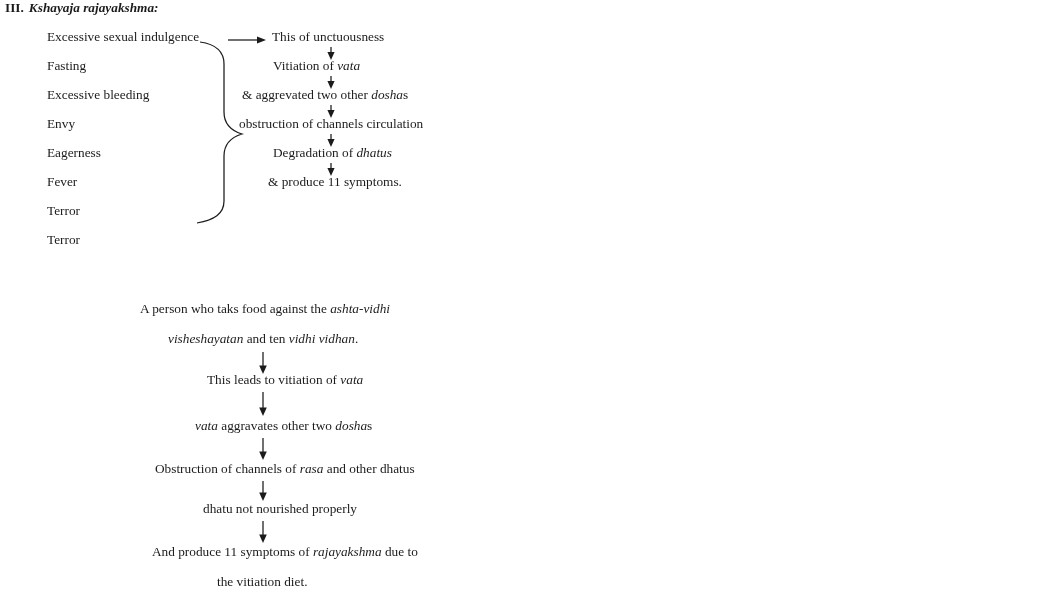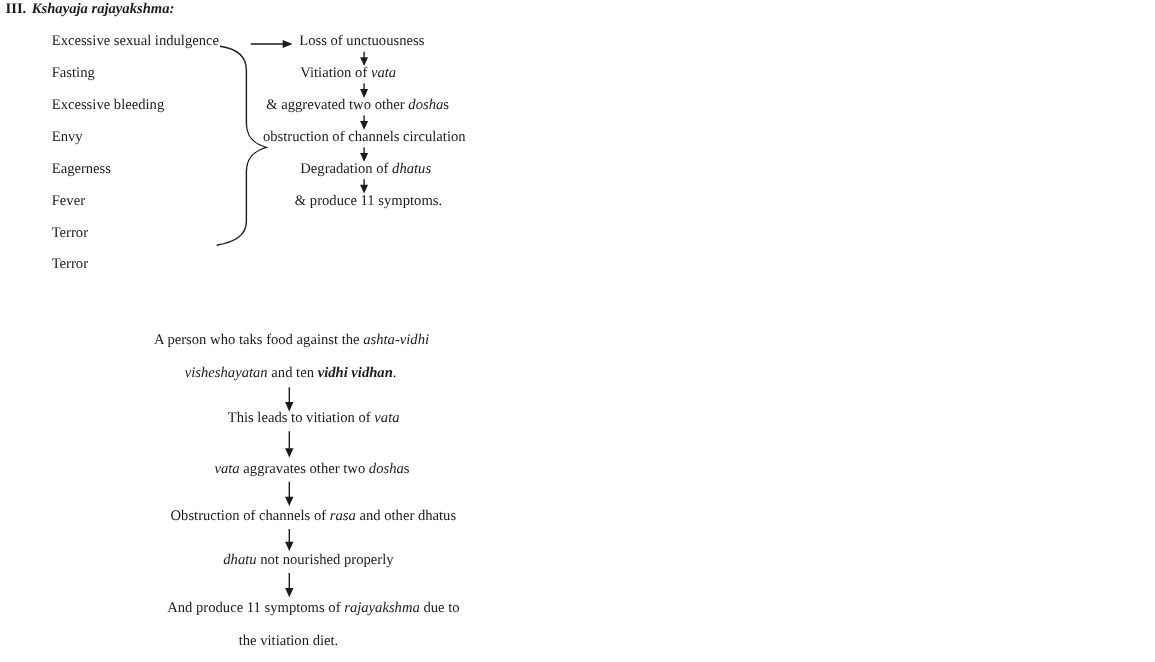--- a/index.html
+++ b/index.html
@@ -93,7 +93,7 @@
   <div class="abs" style="left:47px;top:204px">Terror</div>
   <div class="abs" style="left:47px;top:233px">Terror</div>
 
-  <div class="abs" style="left:272px;top:30px"><span>Loss of unctuousness</span></div>
+  <div class="abs" style="left:272px;top:30px"><span>This of unctuousness</span></div>
   <div class="abs" style="left:273px;top:59px"><span>Vitiation of </span><span style="font-style: italic;">vata</span></div>
   <div class="abs" style="left:242px;top:88px"><span>&amp; aggrevated two other </span><span style="font-style: italic;">dosha</span><span>s</span></div>
   <div class="abs" style="left:239px;top:117px"><span>obstruction of channels circulation</span></div>

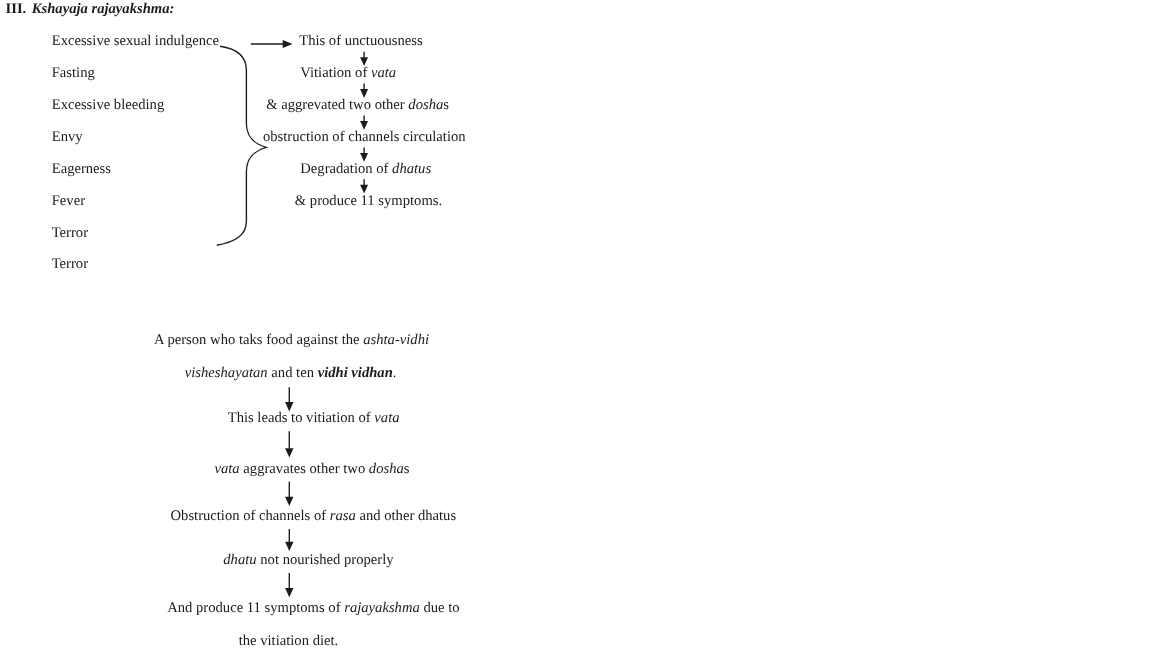--- a/index.html
+++ b/index.html
@@ -102,7 +102,7 @@
 
 
   <div class="abs" style="left:140px;top:302px"><span>A person who taks food against the </span><span style="font-style: italic;">ashta-vidhi</span></div>
-  <div class="abs" style="left:168px;top:332px"><span style="font-style: italic;">visheshayatan</span><span> and ten </span><span style="font-style: italic; font-weight: bold;">vidhi vidhan</span><span>.</span></div>
+  <div class="abs" style="left:168px;top:332px"><span style="font-style: italic;">visheshayatan</span><span> and ten </span><span style="font-style: italic;">vidhi vidhan</span><span>.</span></div>
   <div class="abs" style="left:207px;top:373px"><span>This leads to vitiation of </span><span style="font-style: italic;">vata</span></div>
   <div class="abs" style="left:195px;top:419px"><span style="font-style: italic;">vata</span><span> aggravates other two </span><span style="font-style: italic;">dosha</span><span>s</span></div>
   <div class="abs" style="left:155px;top:462px"><span>Obstruction of channels of </span><span style="font-style: italic;">rasa</span><span> and other dhatus</span></div>

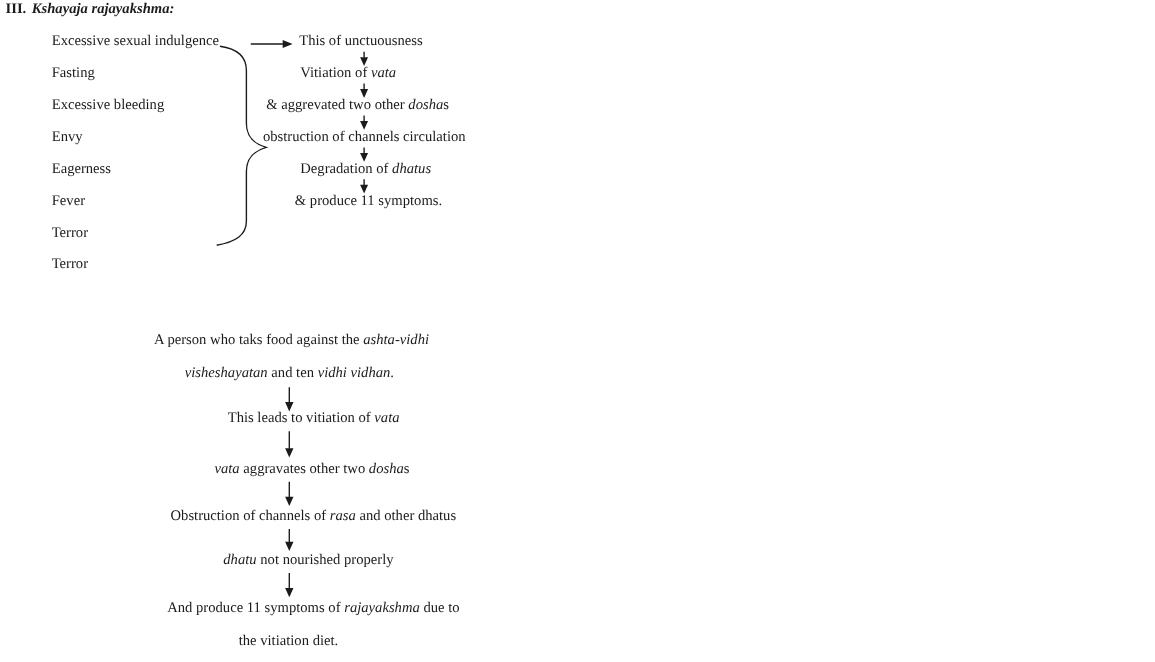--- a/index.html
+++ b/index.html
@@ -106,7 +106,7 @@
   <div class="abs" style="left:207px;top:373px"><span>This leads to vitiation of </span><span style="font-style: italic;">vata</span></div>
   <div class="abs" style="left:195px;top:419px"><span style="font-style: italic;">vata</span><span> aggravates other two </span><span style="font-style: italic;">dosha</span><span>s</span></div>
   <div class="abs" style="left:155px;top:462px"><span>Obstruction of channels of </span><span style="font-style: italic;">rasa</span><span> and other dhatus</span></div>
-  <div class="abs" style="left:203px;top:502px"><span style="font-style: italic;">dhatu</span><span> not nourished properly</span></div>
+  <div class="abs" style="left:203px;top:502px"><span style="">dhatu</span><span> not nourished properly</span></div>
   <div class="abs" style="left:152px;top:545px"><span>And produce 11 symptoms of </span><span style="font-style: italic; margin-top: 20px;">rajayakshma</span><span> due to</span></div>
   <div class="abs" style="left:217px;top:575px"><span>the vitiation diet.</span></div>
 

